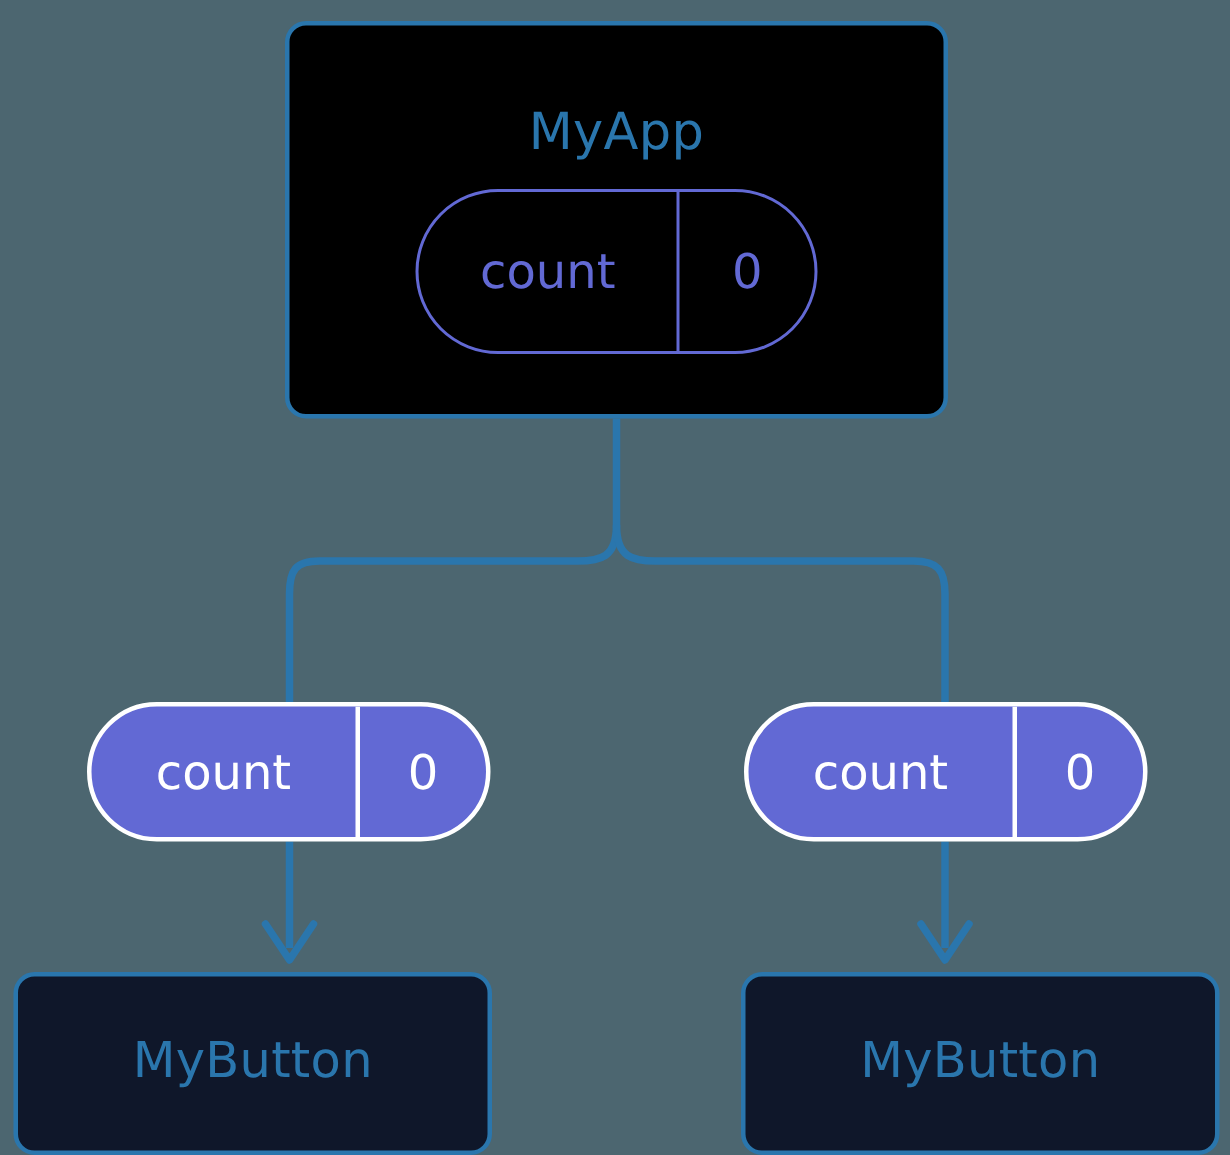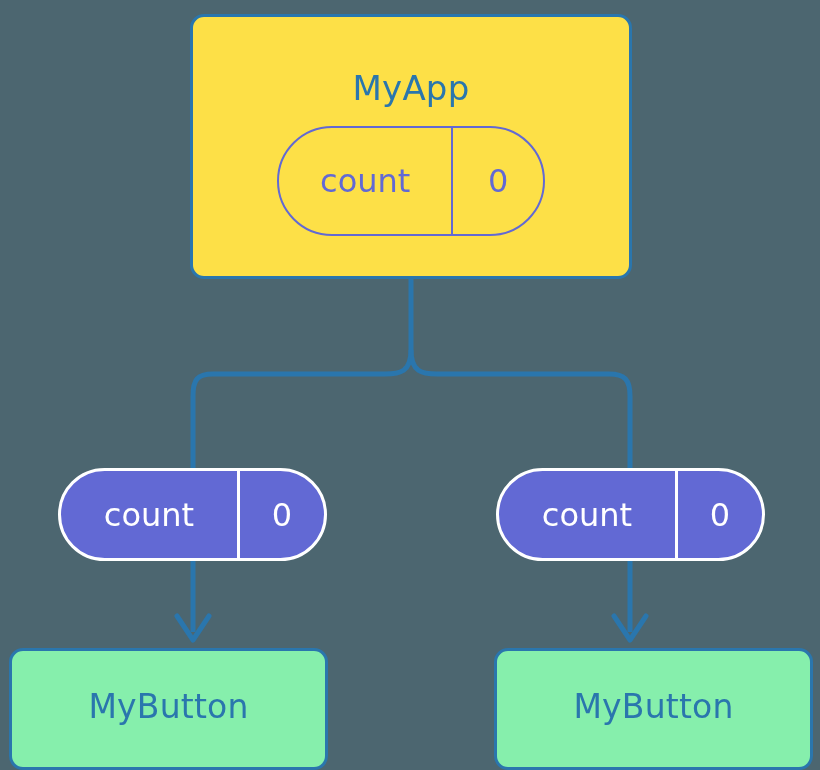--- a/index.html
+++ b/index.html
@@ -30,7 +30,7 @@
   
   .component-box {
     position: absolute;
-    background: #fde047;
+    background: #000000;
     border: 3px solid #2a76ad;
     border-radius: 14px;
     box-sizing: border-box;

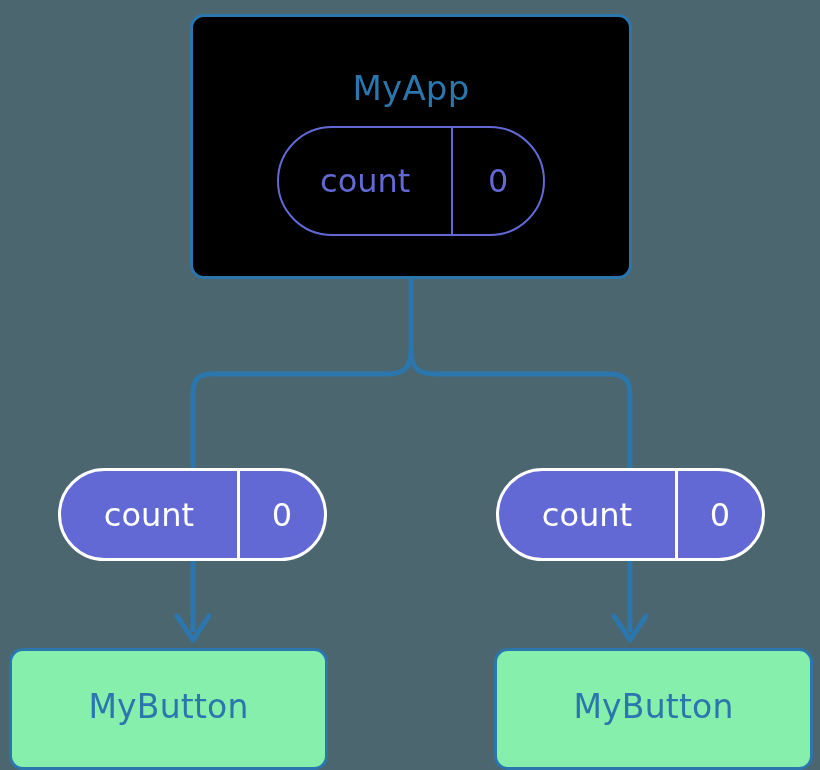--- a/index.html
+++ b/index.html
@@ -60,7 +60,7 @@
 
   .leaf-box {
     position: absolute;
-    background: #86efac;
+    background: #0f172a;
     border: 3px solid #2a76ad;
     border-radius: 14px;
     box-sizing: border-box;

